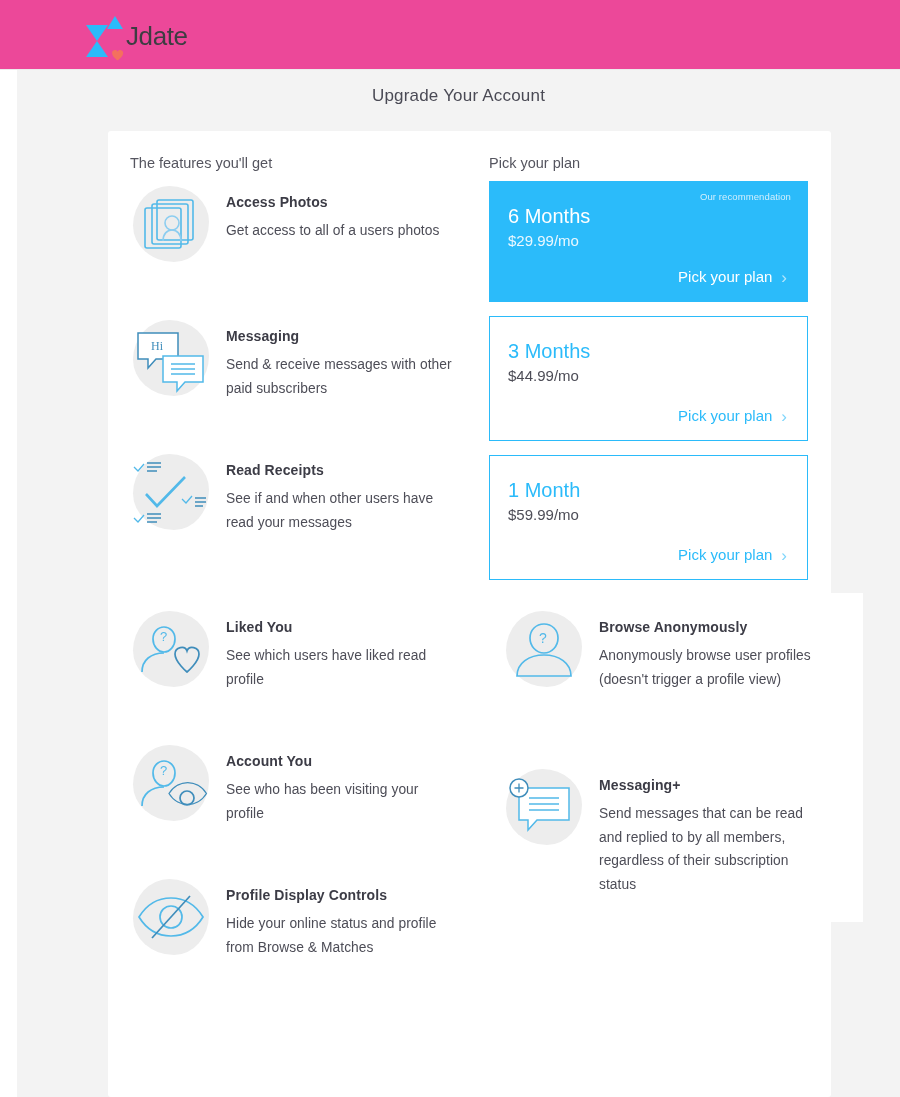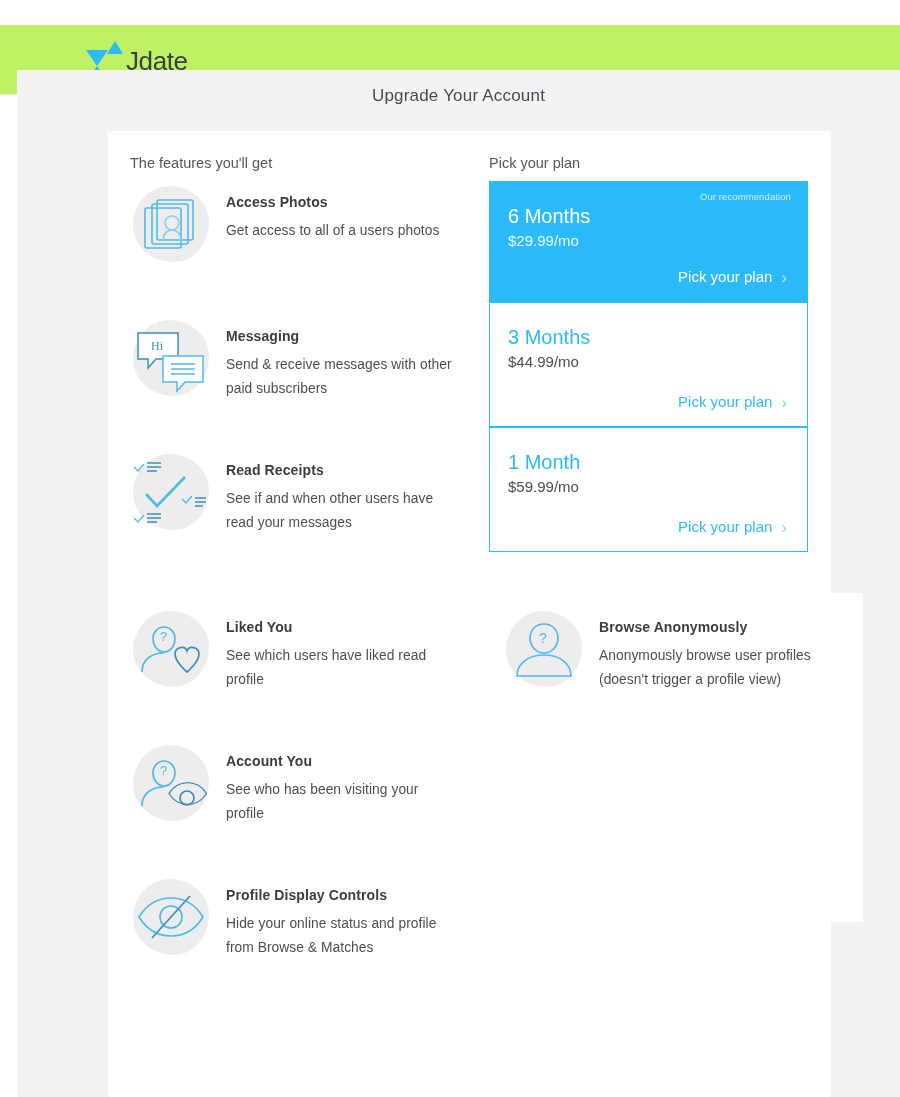--- a/index.html
+++ b/index.html
@@ -14,7 +14,7 @@
   
   .topbar {
     position: absolute; left: 0; top: 0; width: 900px; height: 70px;
-    background: #bef264; border-bottom: 1px solid #ececec; margin-top: 25px;
+    background: #ec4899; border-bottom: 1px solid #ececec;
   }
   .logo-wrap {
     position: absolute; left: 82px; top: 9px;

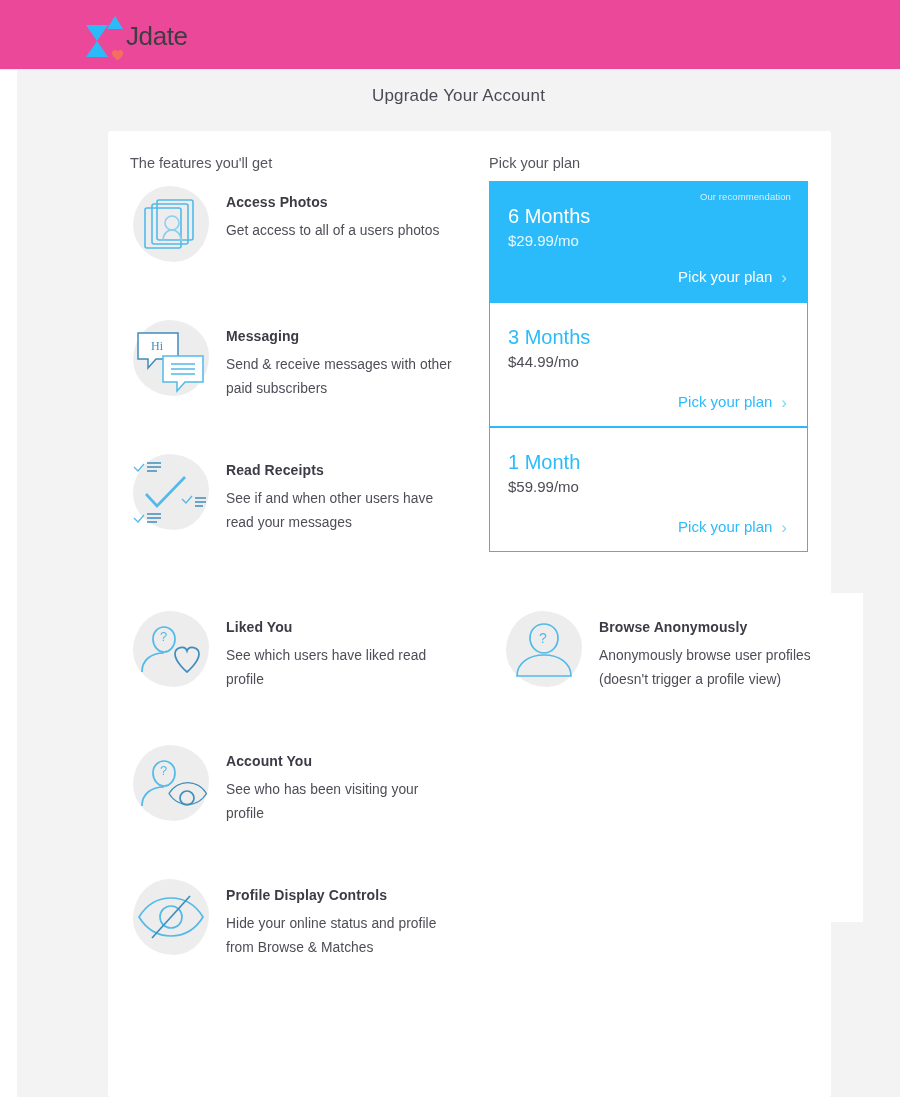--- a/index.html
+++ b/index.html
@@ -83,7 +83,7 @@
   .plans { position: absolute; left: 381px; top: 50px; width: 319px; }
   .plan {
     position: relative; width: 319px; border: 1px solid #2bbbfa;
-    background: #ffffff; 
+    background: #ffffff; margin-bottom: 14px;
   }
   .plan.featured { background: #2bbbfa; border-color: #2bbbfa; }
   .plan-inner { padding: 22px 18px 14px 18px; }

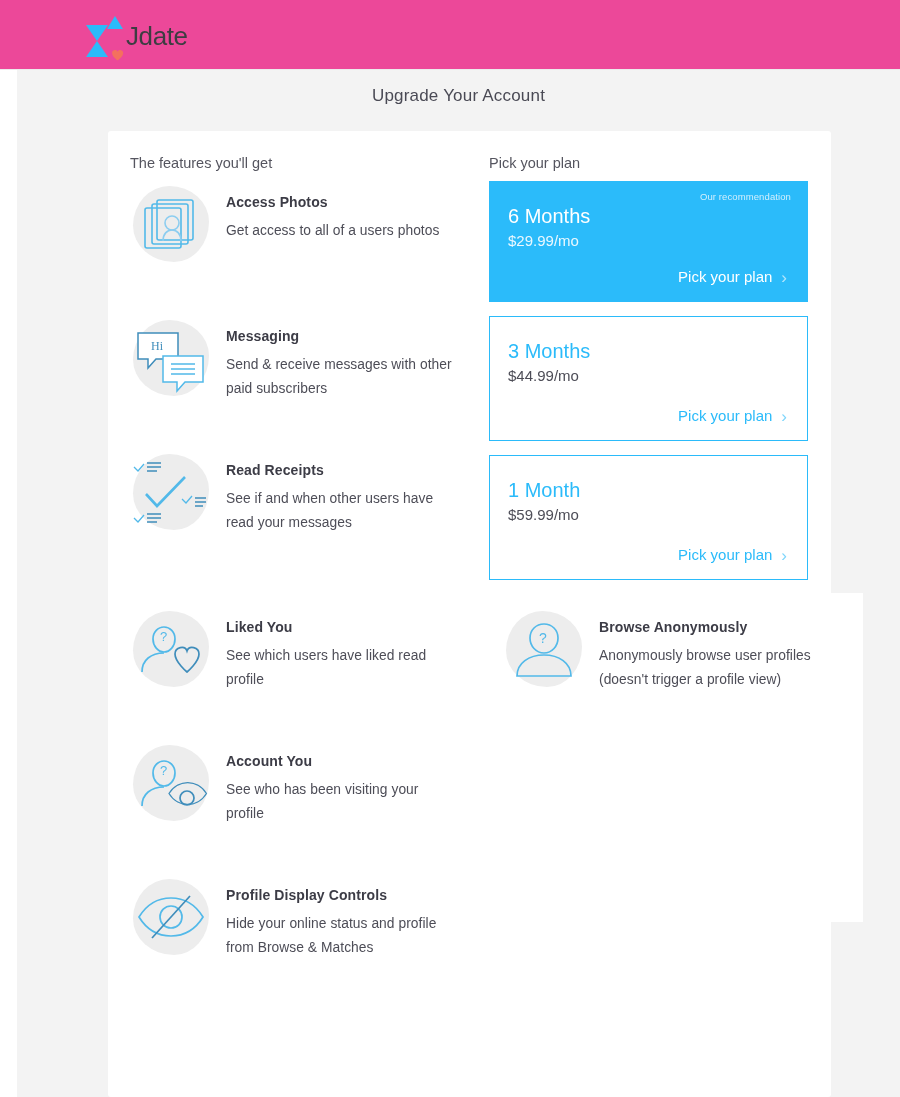--- a/index.html
+++ b/index.html
@@ -279,6 +279,21 @@
       </div>
     </div>
 
+    <div class="feature" style="left:395px; top:635px; width:320px;">
+      <div class="feat-icon">
+        <div class="blob"></div>
+        <svg width="82" height="82" viewBox="0 0 82 82" fill="#fff" stroke="#52b9e9" stroke-width="1.5">
+          <path d="M16 22h50v32H34l-9 10v-10H16z"></path>
+          <path d="M26 32h30M26 38h30M26 44h30" stroke-width="1.4"></path>
+          <circle cx="16" cy="22" r="9" fill="#fff" stroke="#3f8dbb"></circle>
+          <path d="M16 17.5v9M11.5 22h9" stroke="#3f8dbb" stroke-width="1.3"></path>
+        </svg>
+      </div>
+      <div class="feat-txt">
+        <div class="feat-title">Messaging+</div>
+        <div class="feat-desc">Send messages that can be read and replied to by all members, regardless of their subscription status</div>
+      </div>
+    </div>
 
   </div>
 </div>

